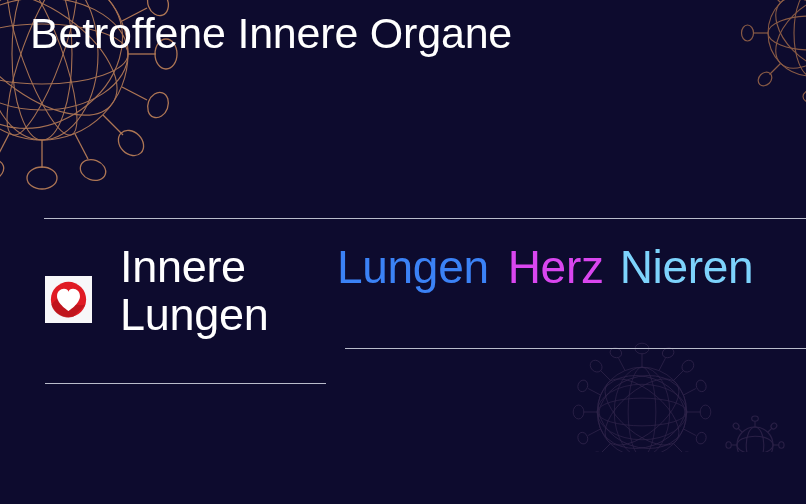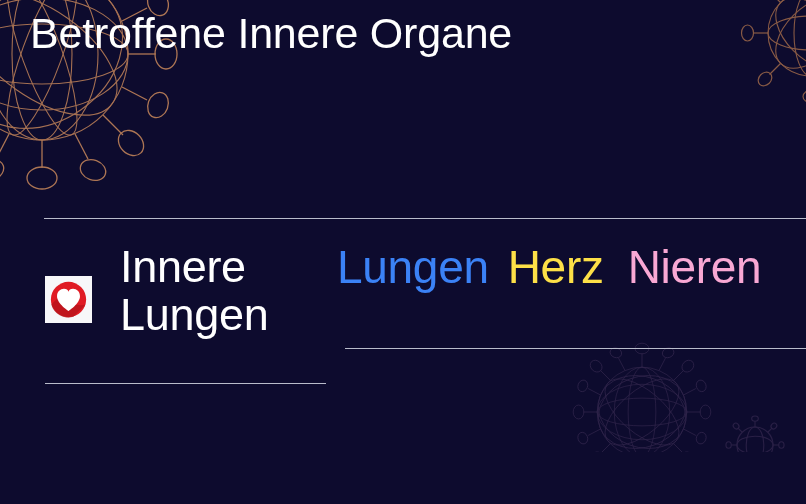--- a/index.html
+++ b/index.html
@@ -128,7 +128,7 @@
     vertical-align: baseline;
   }
   #organ-lungen { color: #3b82f6; }
-  #organ-herz   { color: #fde047; margin-left: 19px; }
+  #organ-herz   { color: #d946ef; margin-left: 19px; }
   #organ-nieren { color: #f9a8d4; margin-left: 24px; }
 
   

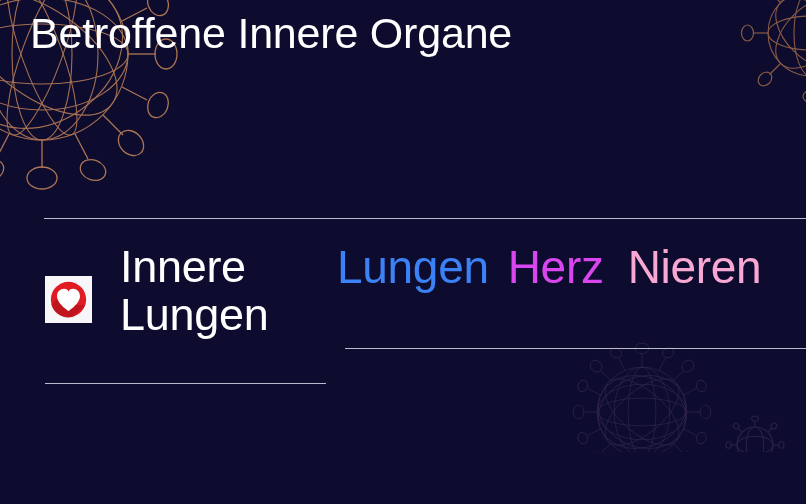--- a/index.html
+++ b/index.html
@@ -129,7 +129,7 @@
   }
   #organ-lungen { color: #3b82f6; }
   #organ-herz   { color: #d946ef; margin-left: 19px; }
-  #organ-nieren { color: #f9a8d4; margin-left: 24px; }
+  #organ-nieren { color: #7dd3fc; margin-left: 16px; }
 
   
   #footer {

